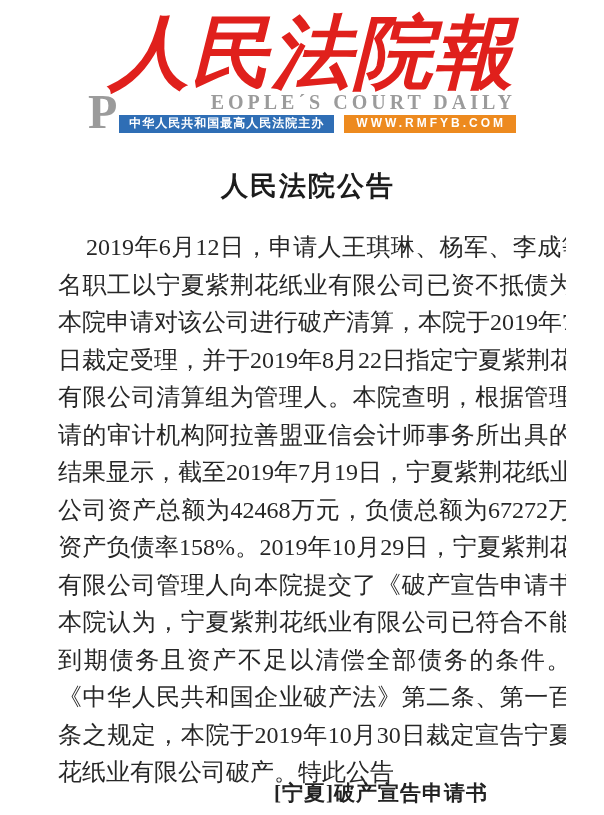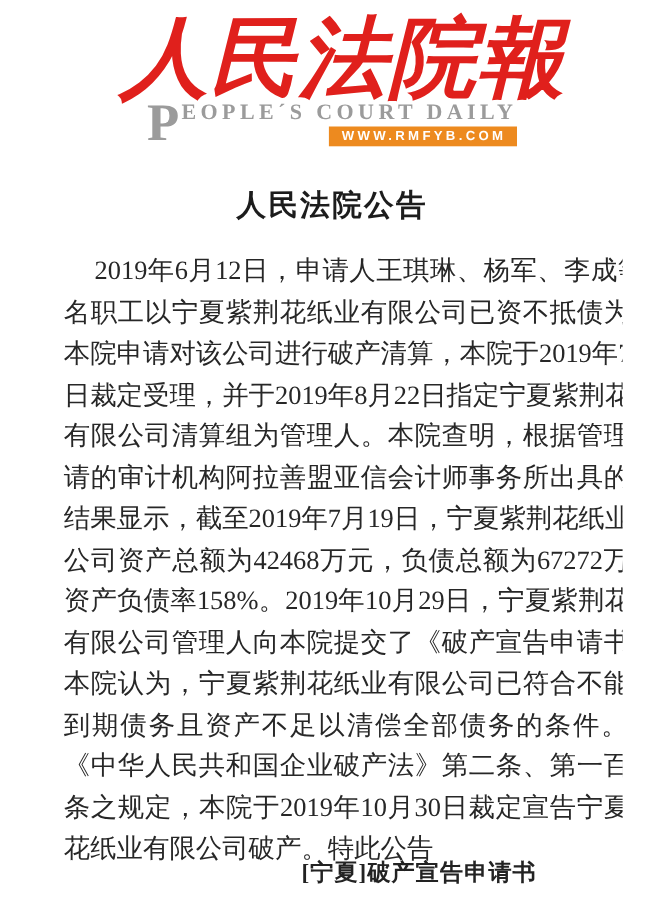--- a/index.html
+++ b/index.html
@@ -143,6 +143,7 @@
       <div class="en-col">
         <div class="en-text">EOPLE´S COURT DAILY</div>
         <div class="banners">
+          <span class="banner blue">中华人民共和国最高人民法院主办</span>
           <span class="banner orange">WWW.RMFYB.COM</span>
         </div>
       </div>

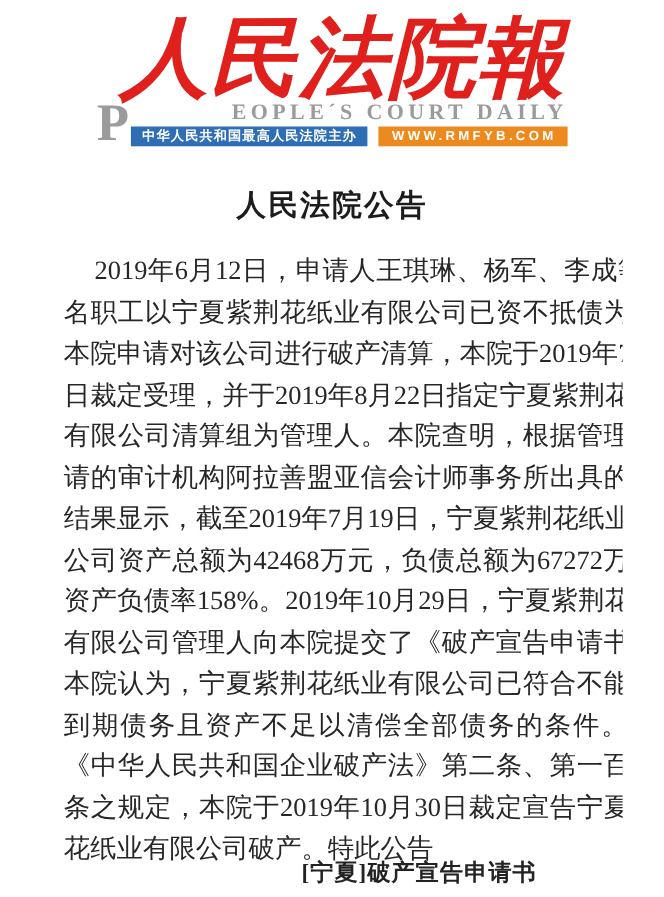--- a/index.html
+++ b/index.html
@@ -95,7 +95,7 @@
   .title {
     position: absolute;
     top: 168px;
-    left: 0;
+    left: 6px;
     width: 100%;
     margin: 0;
     text-align: center;

